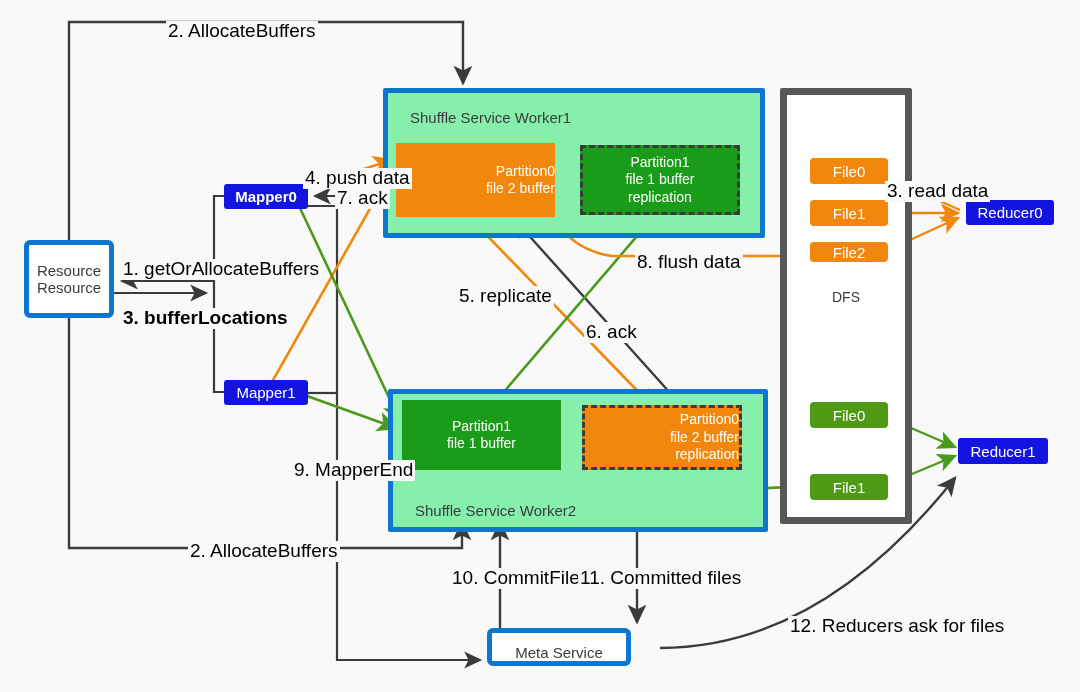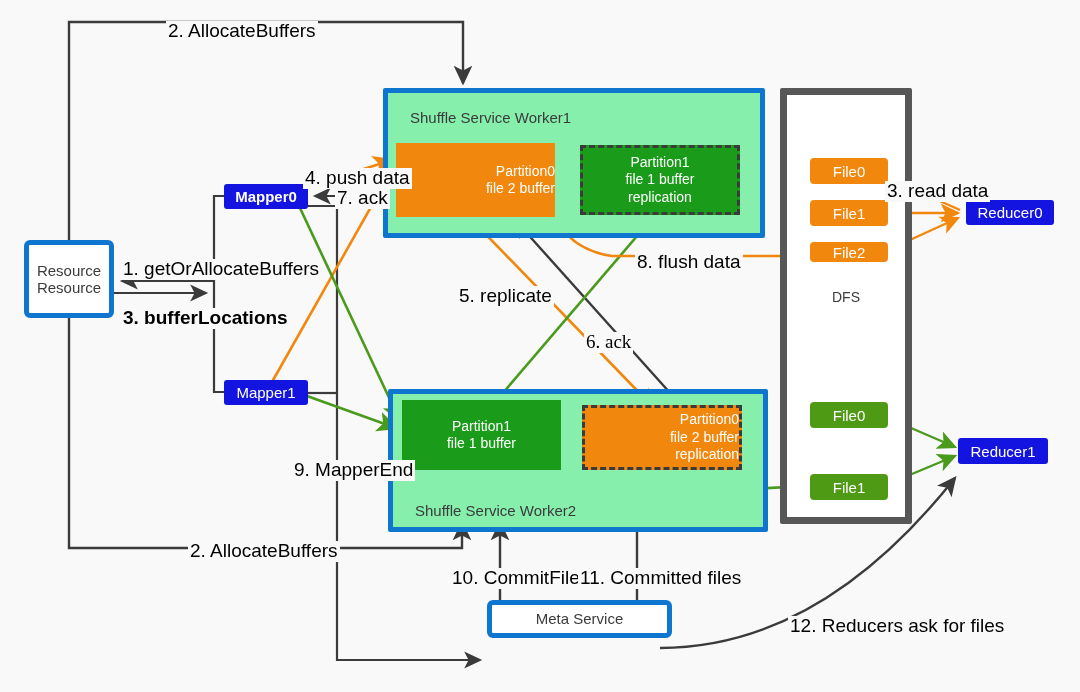--- a/index.html
+++ b/index.html
@@ -230,7 +230,7 @@
   <div class="elabel" style="left:303px;top:156px;margin-top:12px;">4. push data</div>
   <div class="elabel" style="left:335px;top:188px;">7. ack</div>
   <div class="elabel" style="left:457px;top:286px;">5. replicate</div>
-  <div class="elabel" style="left:584px;top:332px;font-family:Liberation Serif, serif;">6. ack</div>
+  <div class="elabel" style="left:584px;top:322px;">6. ack</div>
   <div class="elabel" style="left:635px;top:252px;">8. flush data</div>
   <div class="elabel" style="left:885px;top:181px;">3. read data</div>
   <div class="elabel" style="left:292px;top:460px;">9. MapperEnd</div>

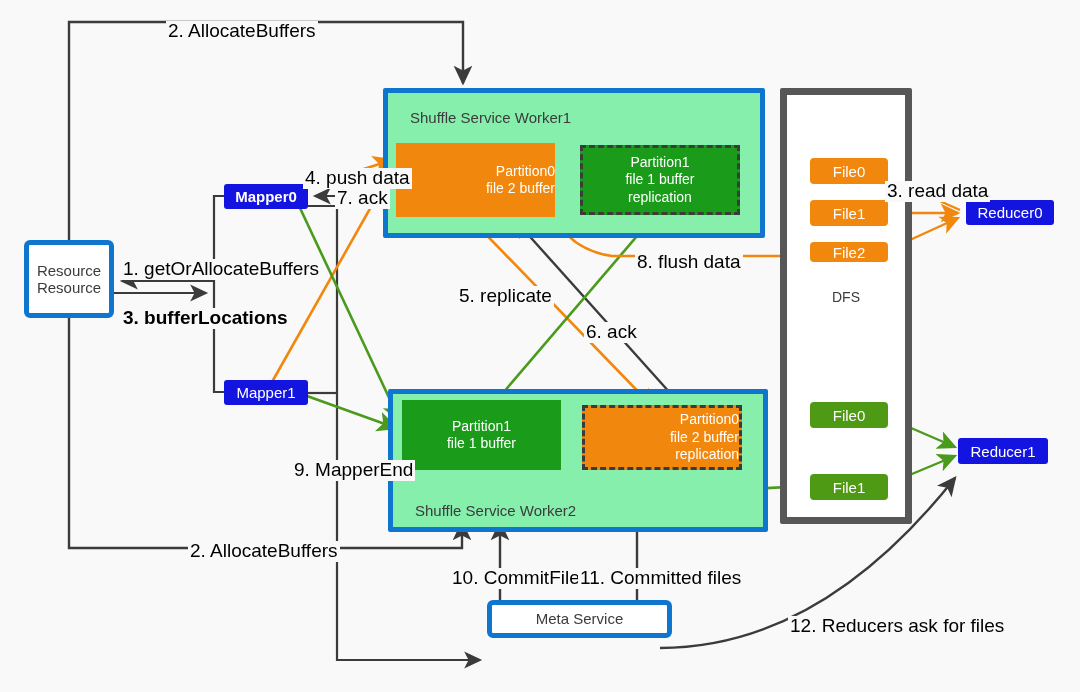--- a/index.html
+++ b/index.html
@@ -219,7 +219,7 @@
     <span>Reducer1</span>
   </div>
 
-  <div class="node bluebox" style="left:487px;top:600px;width:185px;height:38px;">
+  <div class="node bluebox" style="left:487px;top:628px;width:144px;height:38px;align-items:flex-end;">
     <span>Meta Service</span>
   </div>
 

